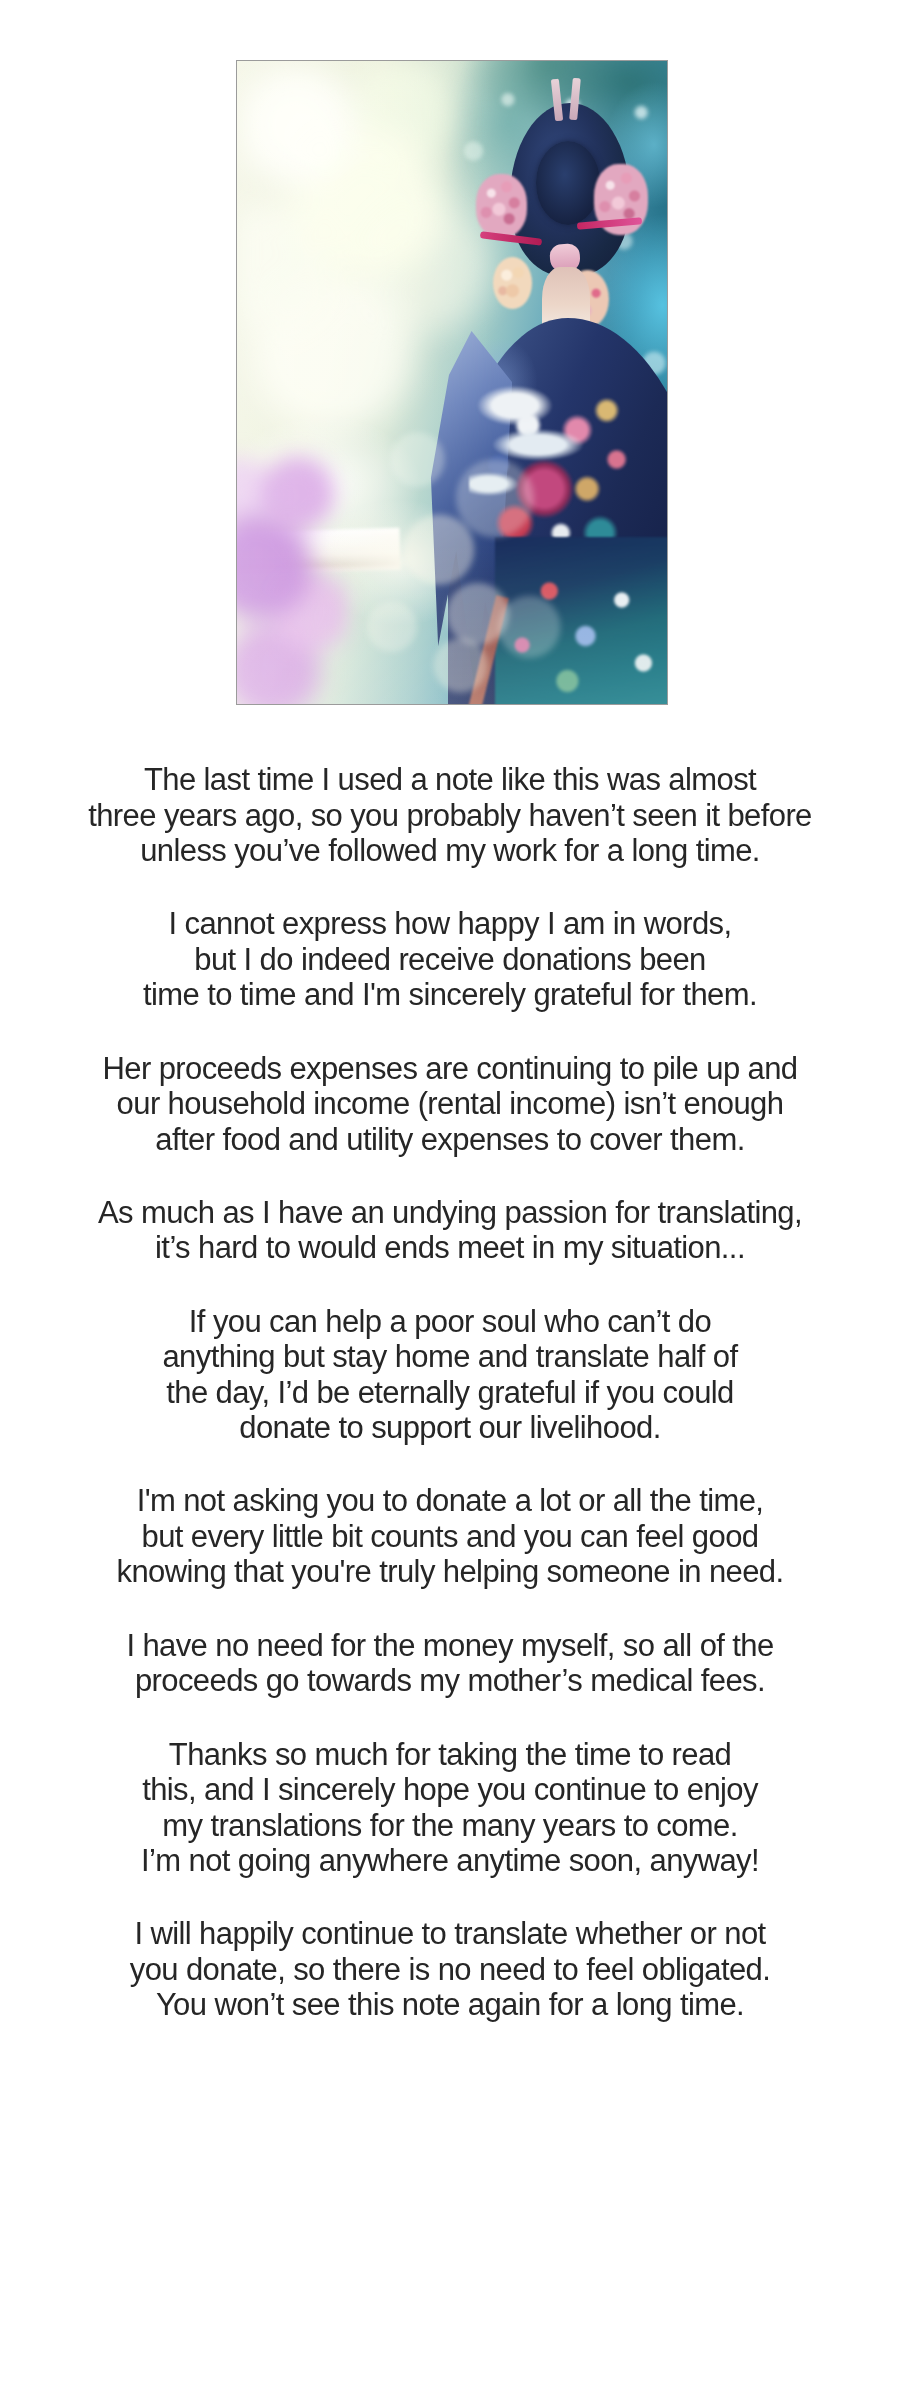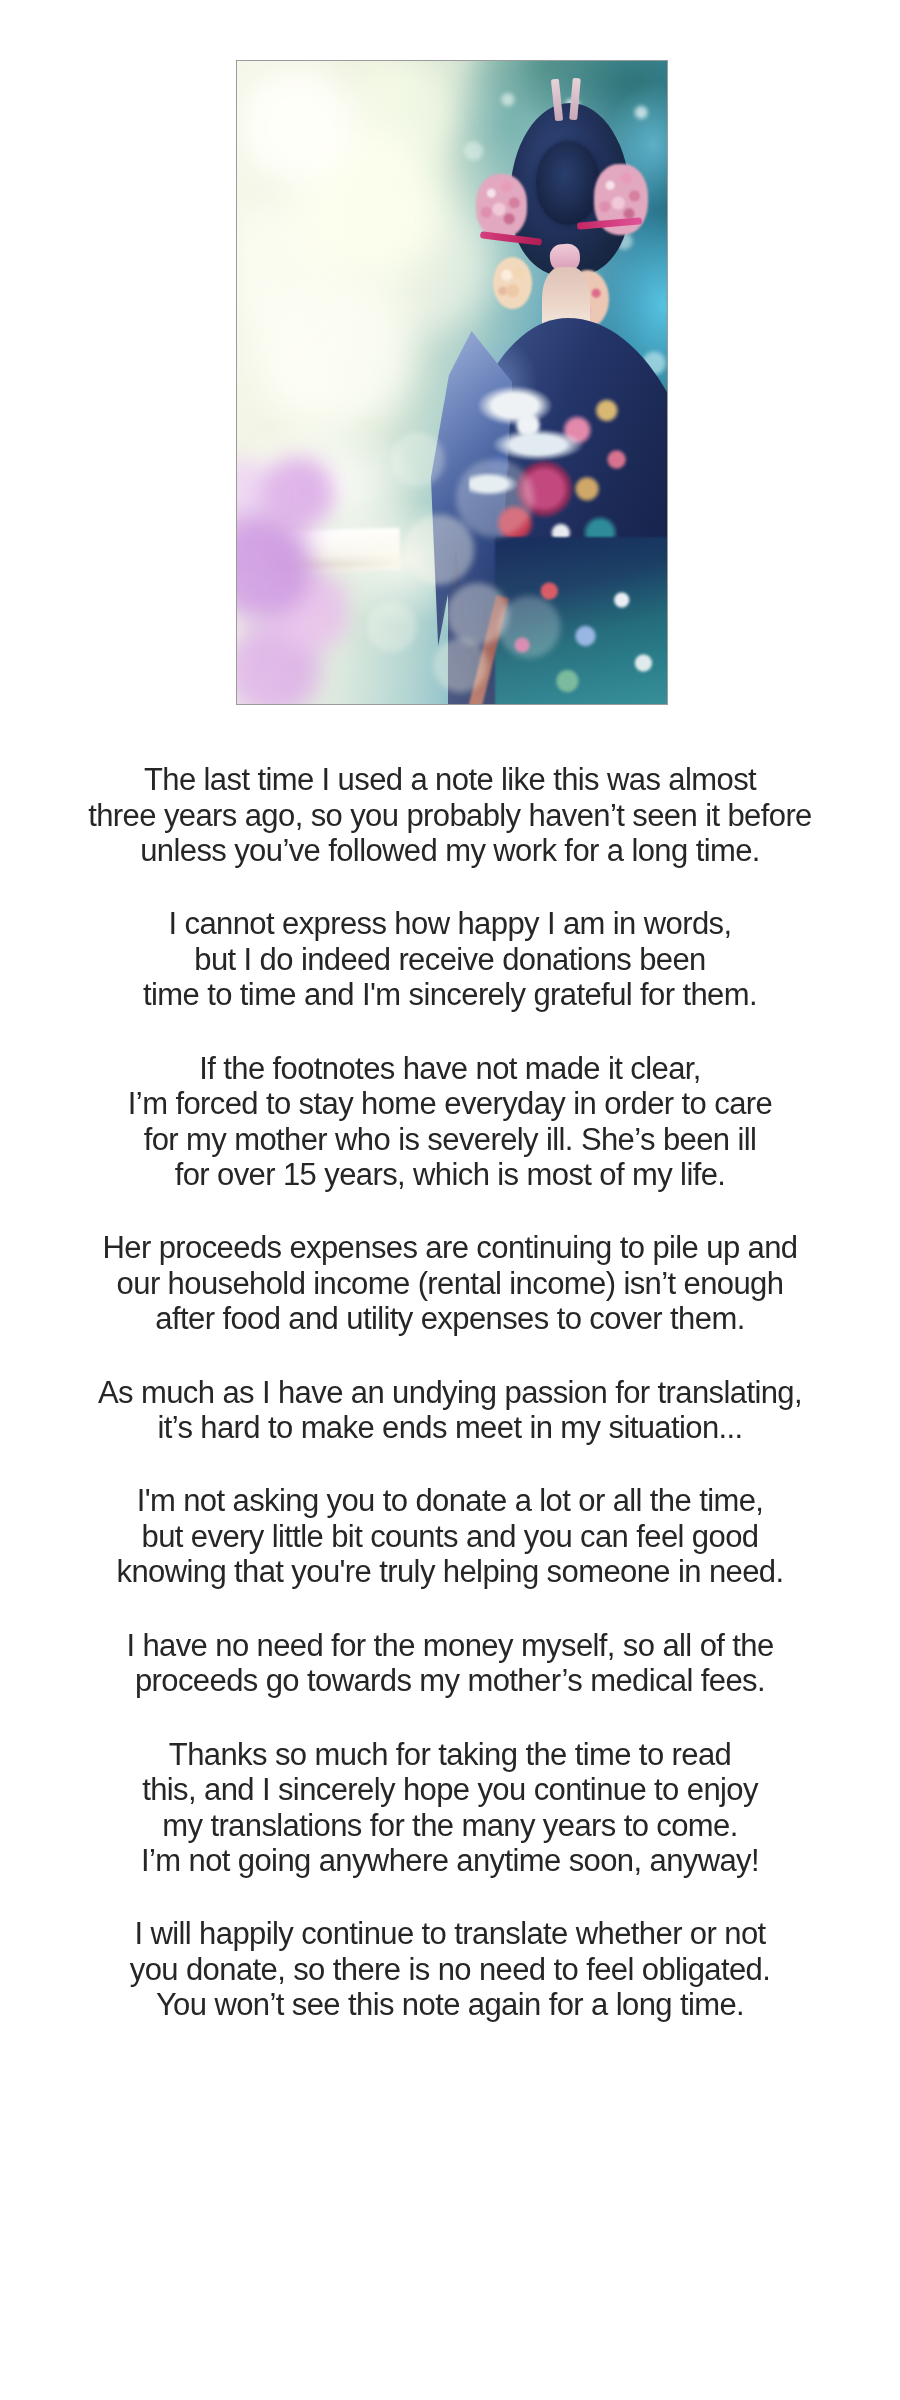--- a/index.html
+++ b/index.html
@@ -294,10 +294,6 @@
     <p>I cannot express how happy I am in words,
 but I do indeed receive donations been
 time to time and I'm sincerely grateful for them.</p>
-    <p>If the footnotes have not made it clear,
-I’m forced to stay home everyday in order to care
-for my mother who is severely ill. She’s been ill
-for over 15 years, which is most of my life.</p>
     <p>Her proceeds expenses are continuing to pile up and
 our household income (rental income) isn’t enough
 after food and utility expenses to cover them.</p>

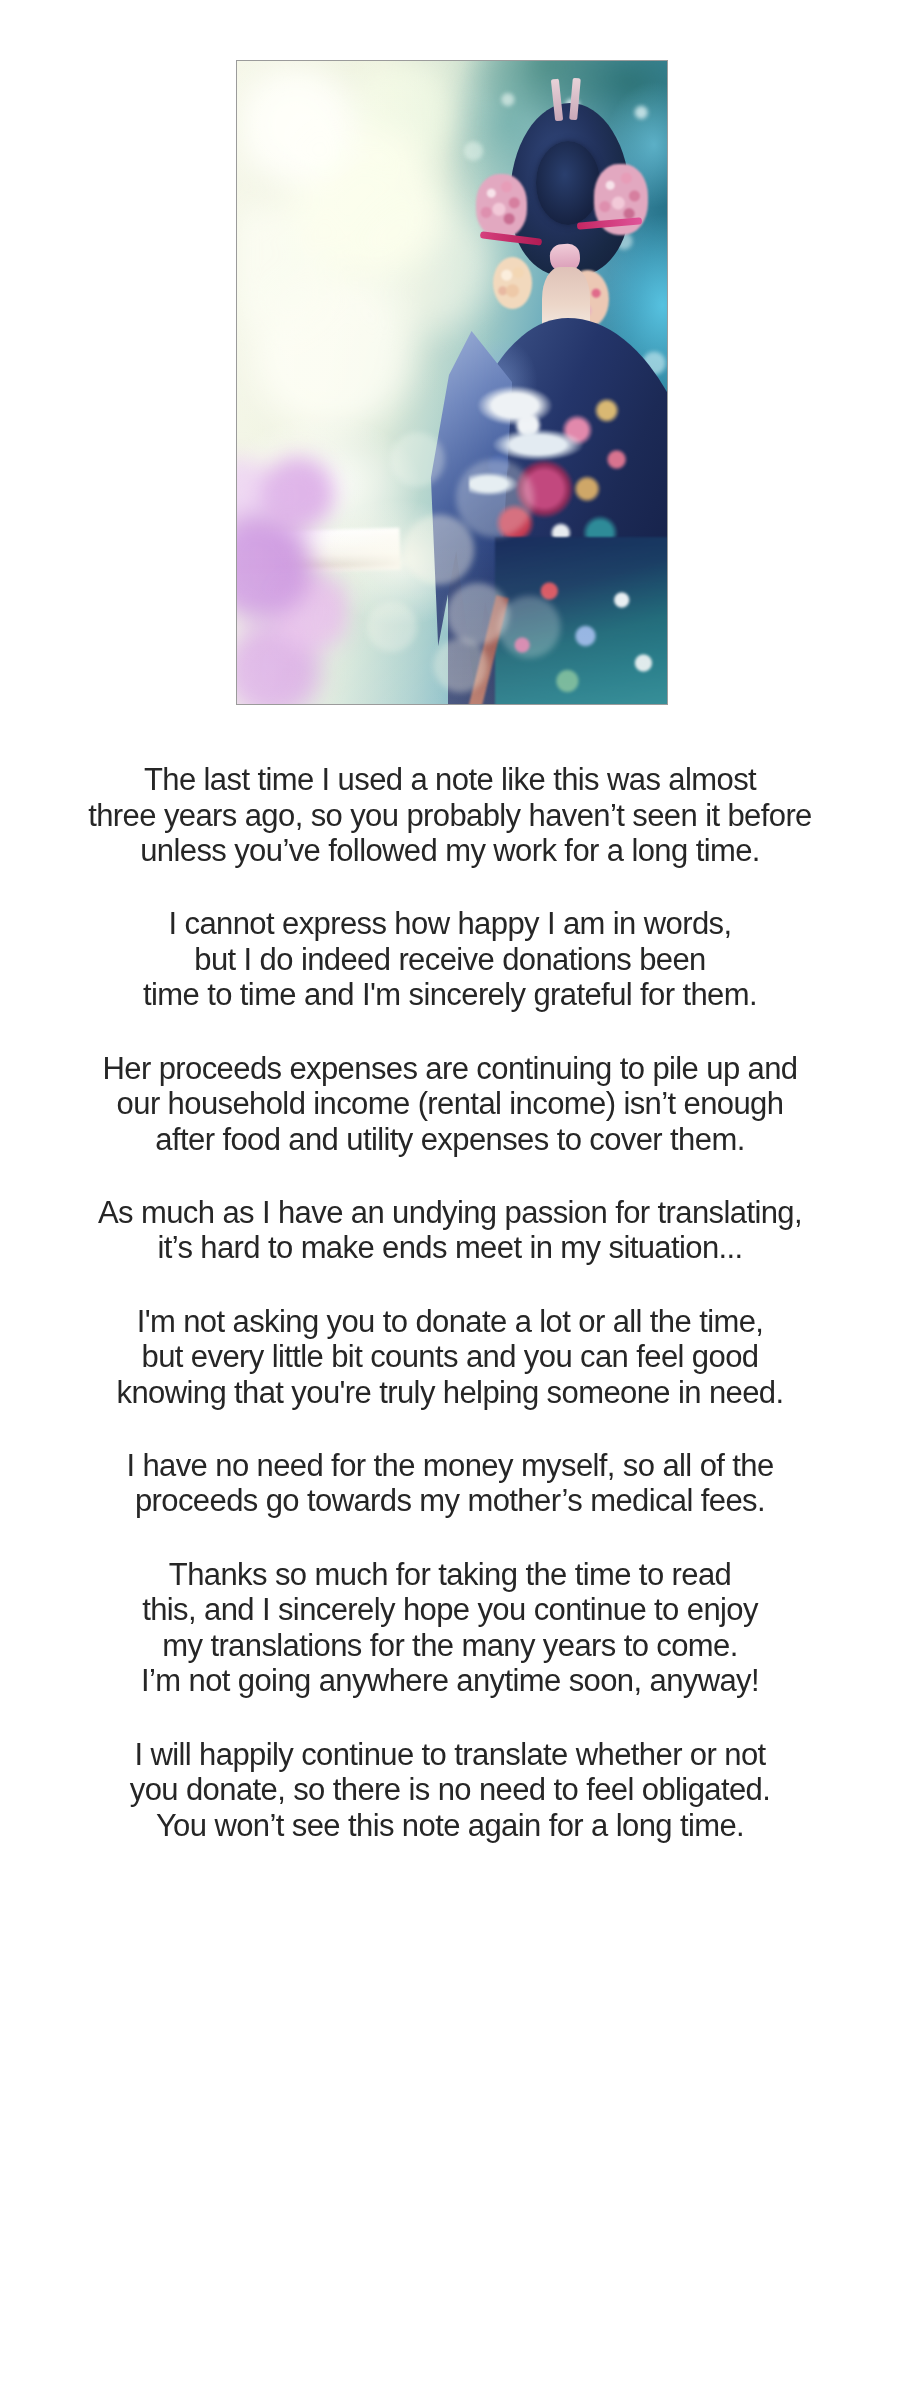--- a/index.html
+++ b/index.html
@@ -298,7 +298,7 @@
 our household income (rental income) isn’t enough
 after food and utility expenses to cover them.</p>
     <p>As much as I have an undying passion for translating,
-it’s hard to make ends meet in my situation...</p>
+it’s hard to would ends meet in my situation...</p>
     <p>I'm not asking you to donate a lot or all the time,
 but every little bit counts and you can feel good
 knowing that you're truly helping someone in need.</p>

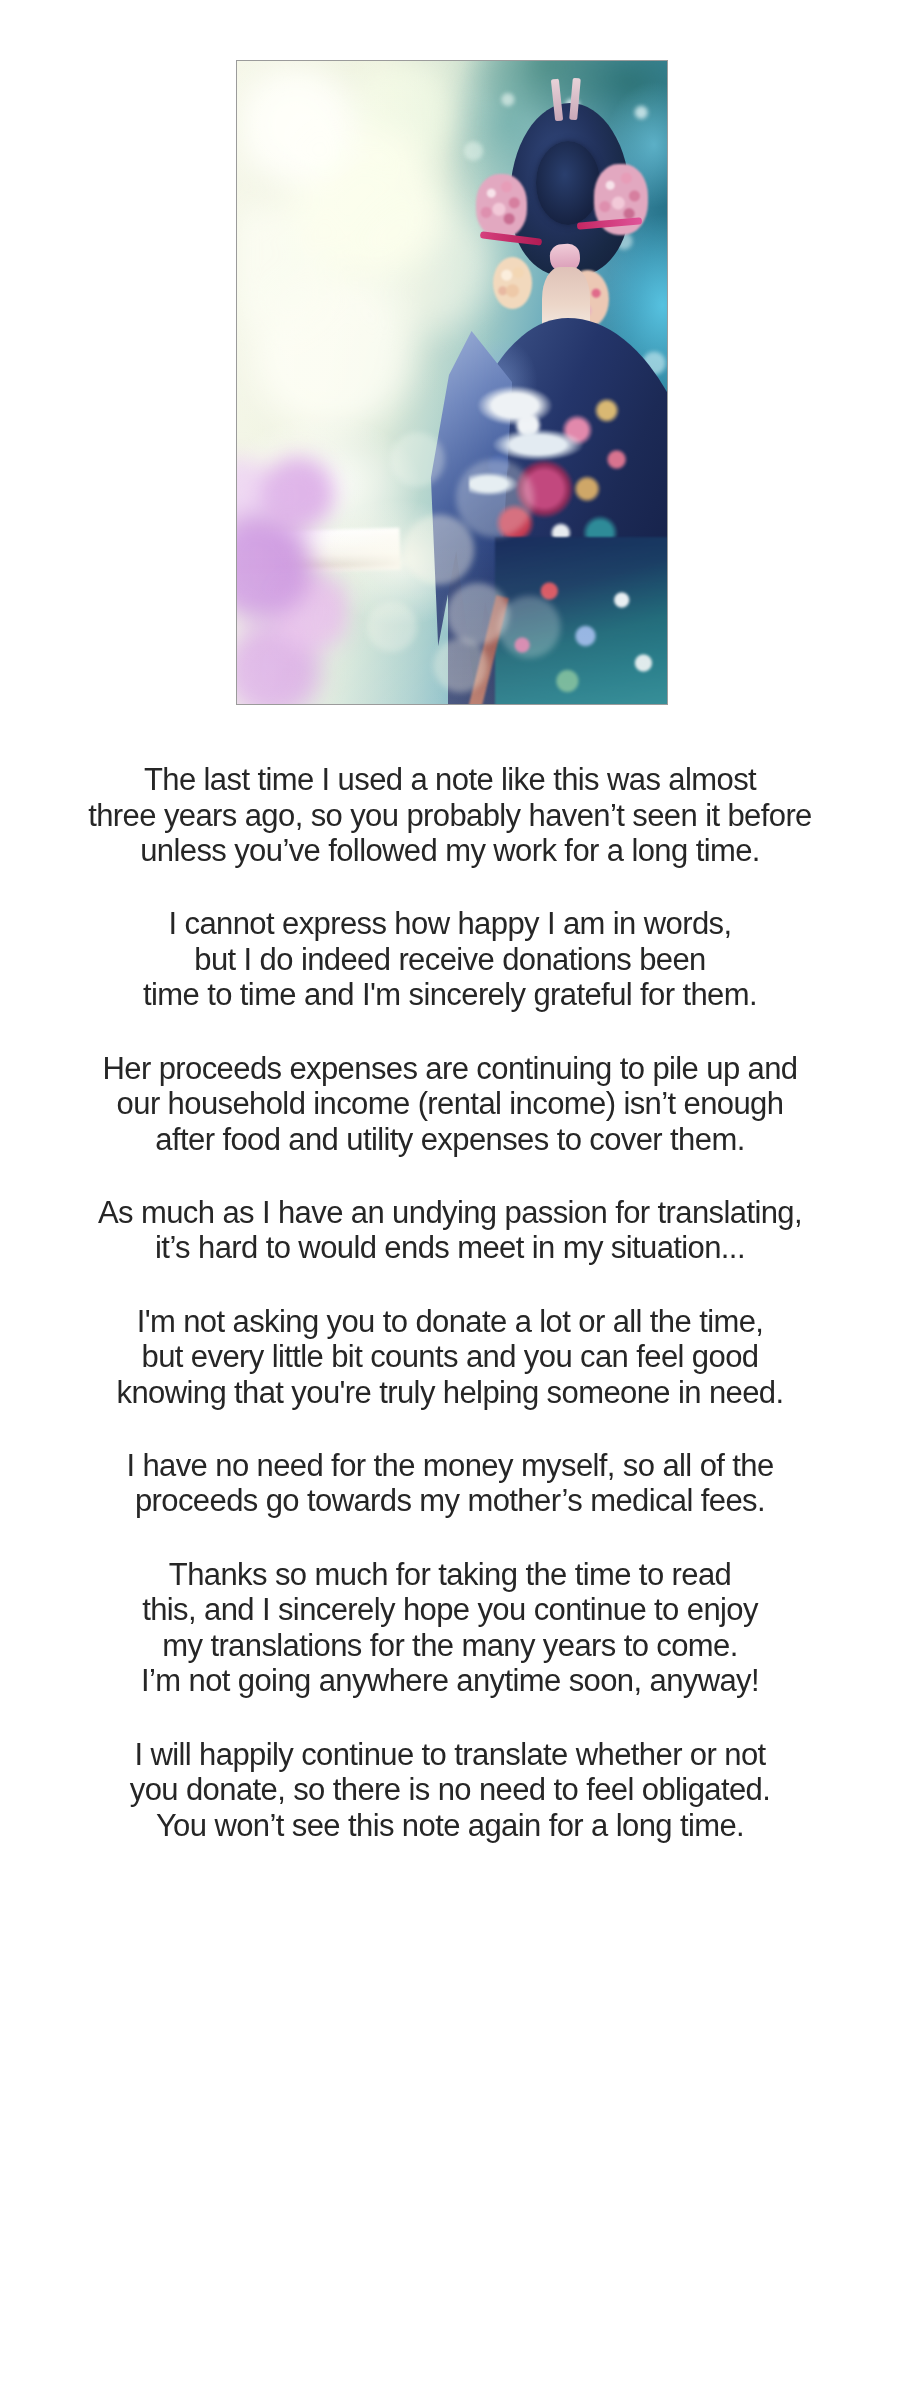--- a/index.html
+++ b/index.html
@@ -299,6 +299,10 @@
 after food and utility expenses to cover them.</p>
     <p>As much as I have an undying passion for translating,
 it’s hard to would ends meet in my situation...</p>
+    <p>If you can help a poor soul who can’t do
+anything but stay home and translate half of
+the day, I’d be eternally grateful if you could
+donate to support our livelihood.</p>
     <p>I'm not asking you to donate a lot or all the time,
 but every little bit counts and you can feel good
 knowing that you're truly helping someone in need.</p>

